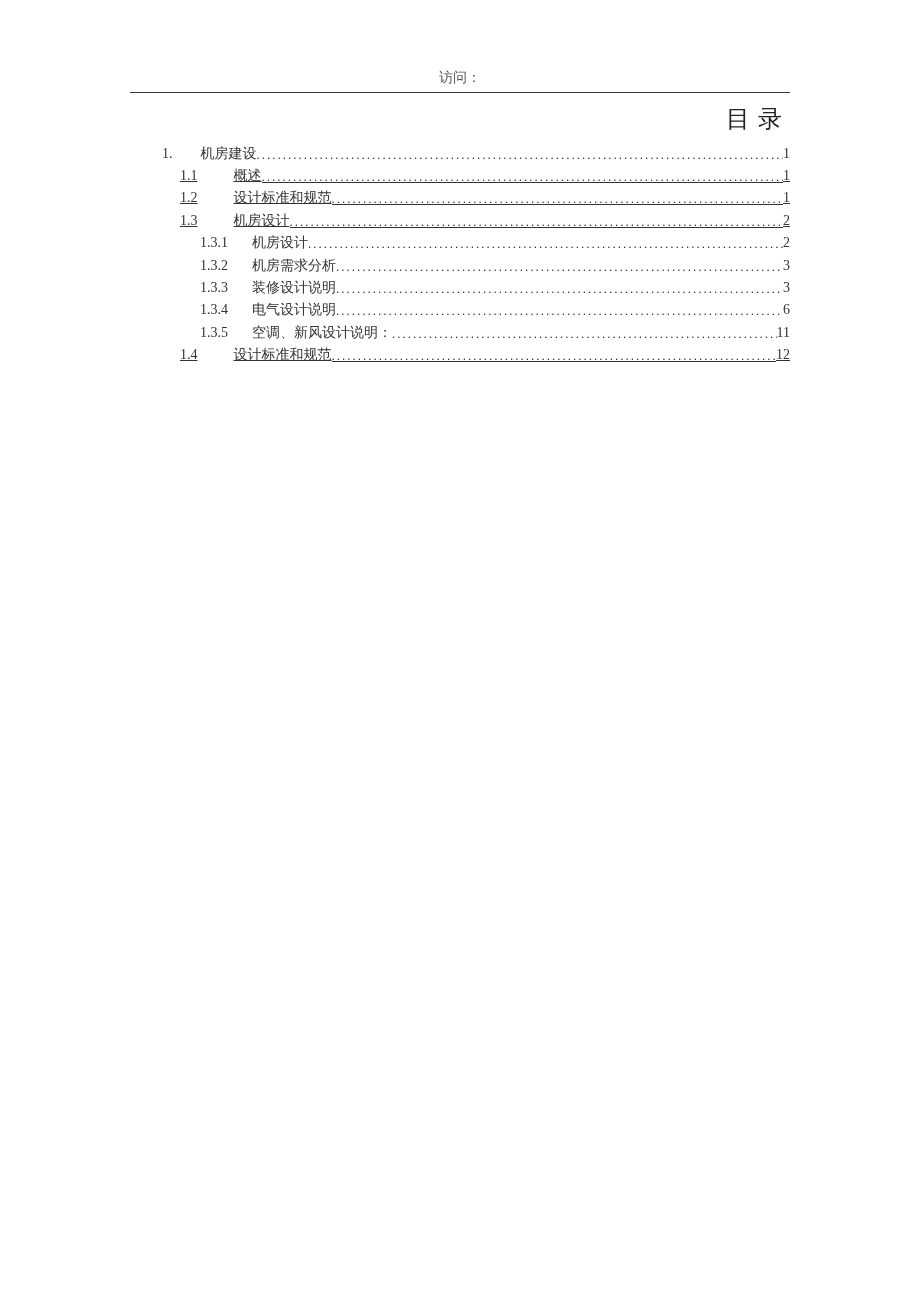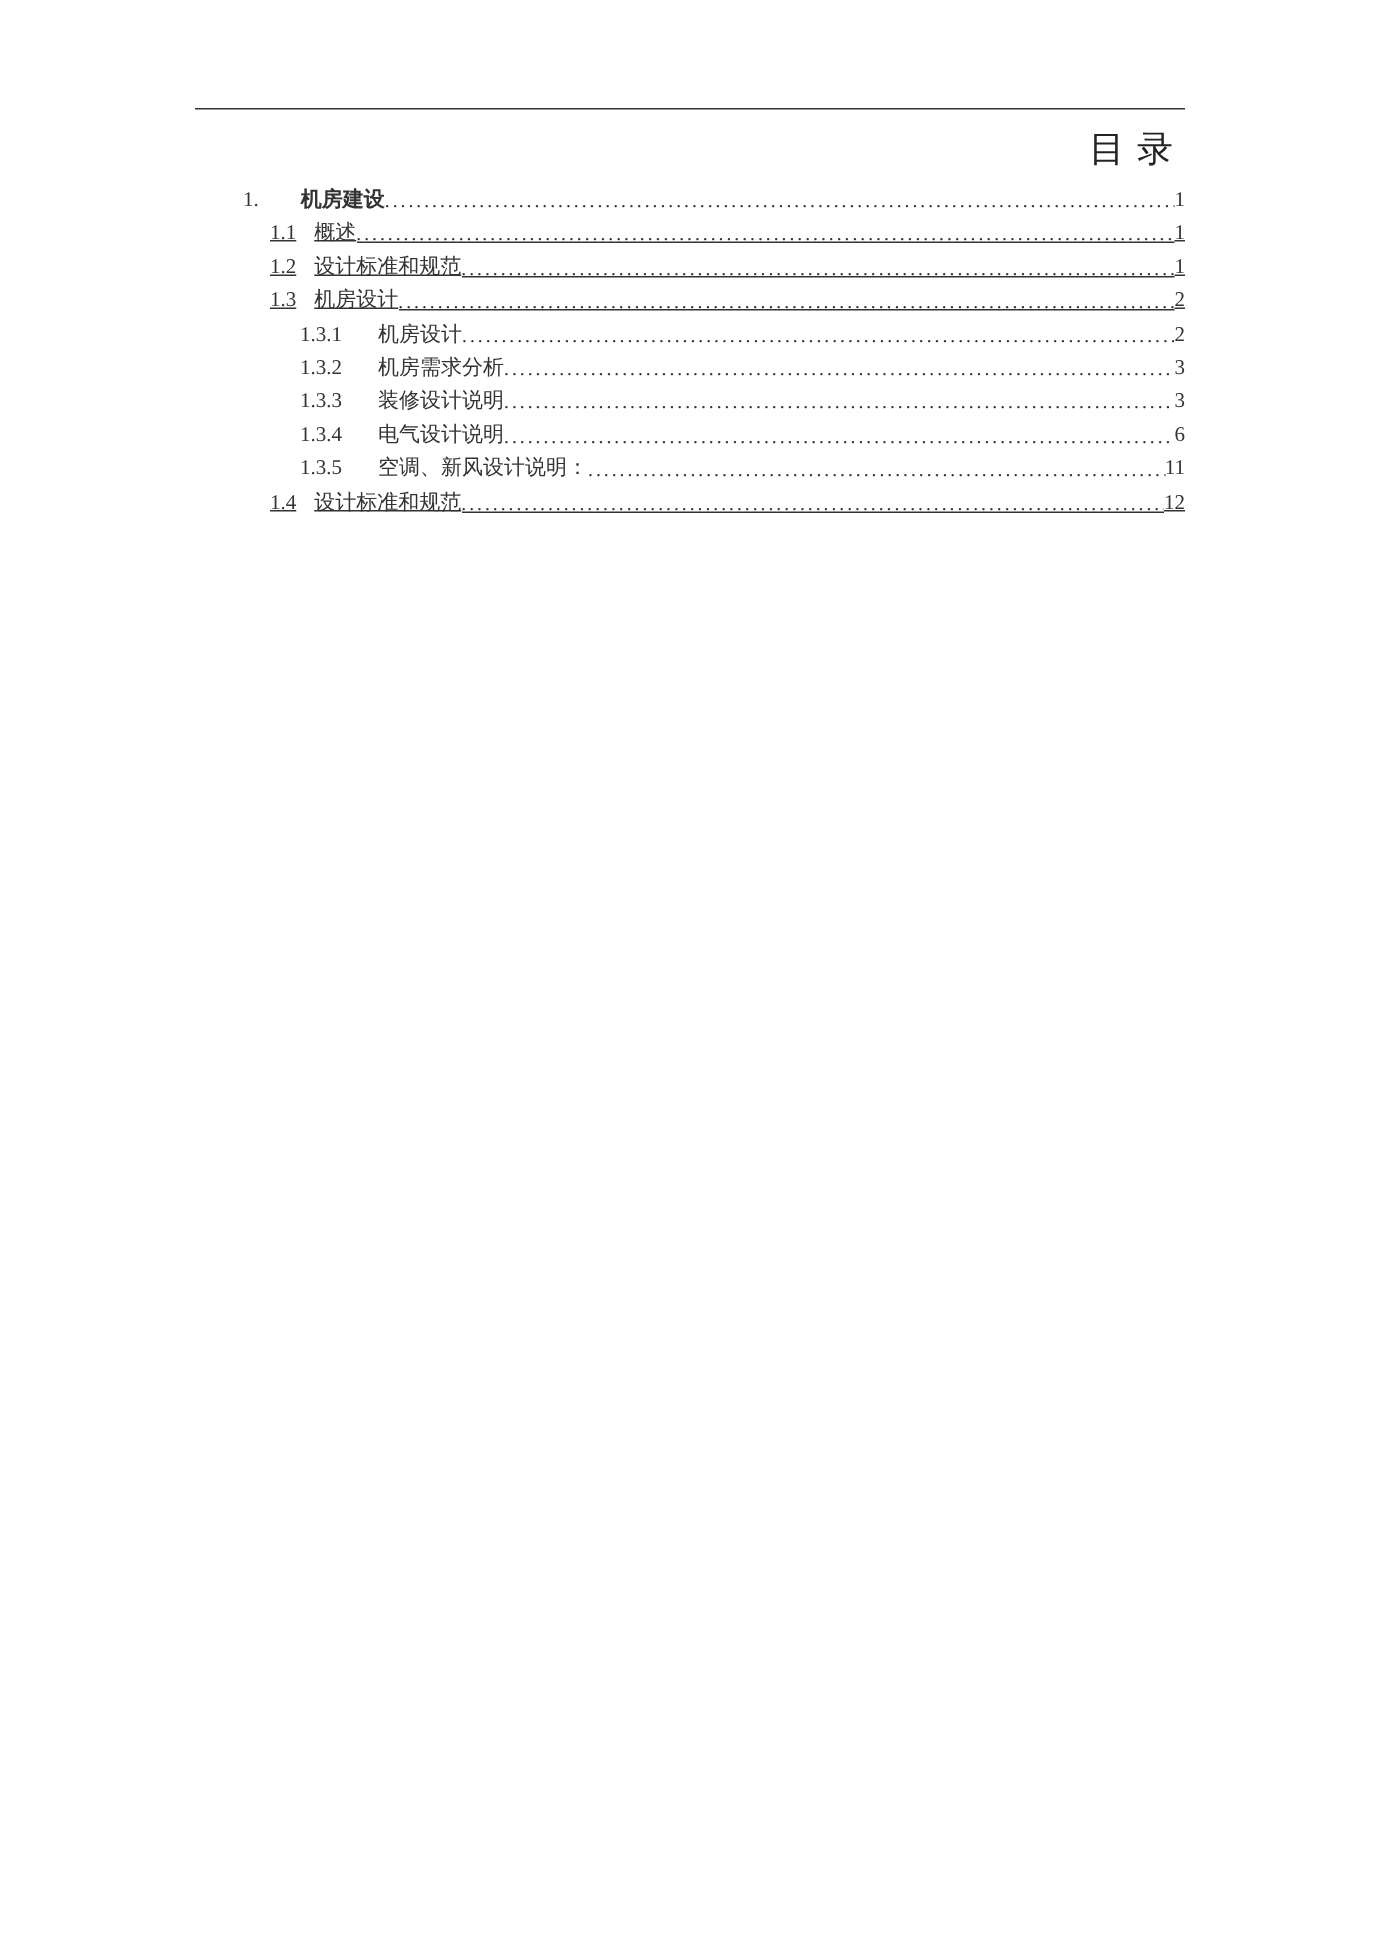--- a/index.html
+++ b/index.html
@@ -75,6 +75,7 @@
 
 <div class="page">
   <div class="header-area">
+    <div>访问：</div>
   </div>
 
   <div class="toc-title">目录</div>

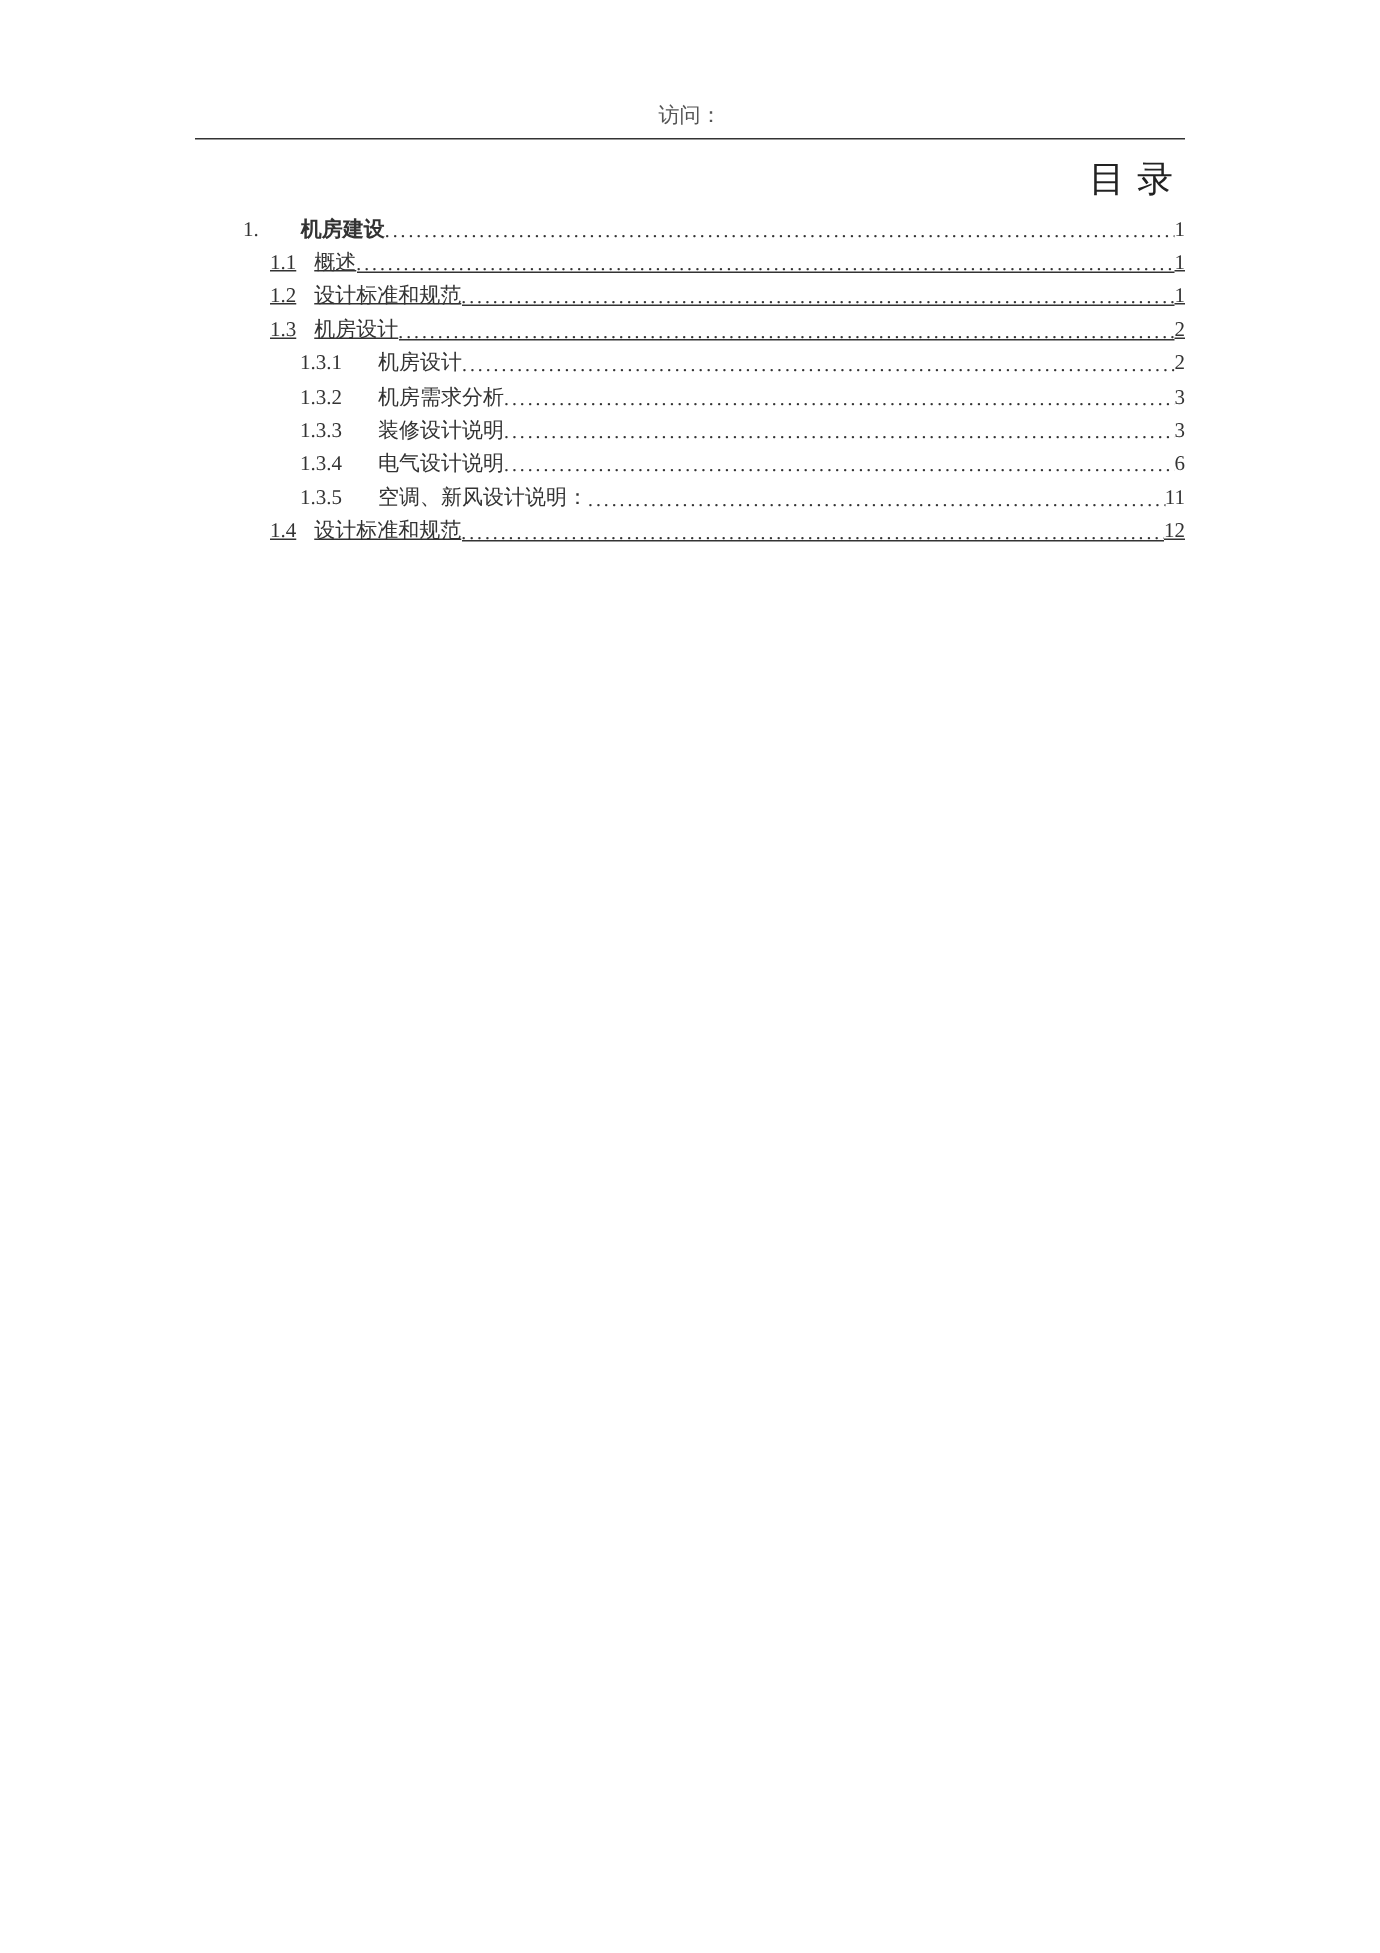--- a/index.html
+++ b/index.html
@@ -51,7 +51,7 @@
       flex-shrink: 0;
       margin-left: 12px;
     }
-    .l1 .toc-label { margin-left: 28px; font-weight: bold; }
+    .l1 .toc-label { margin-left: 28px; }
     .l3 .toc-label { margin-left: 24px; }
     .toc-dots {
       flex: 1 1 auto;

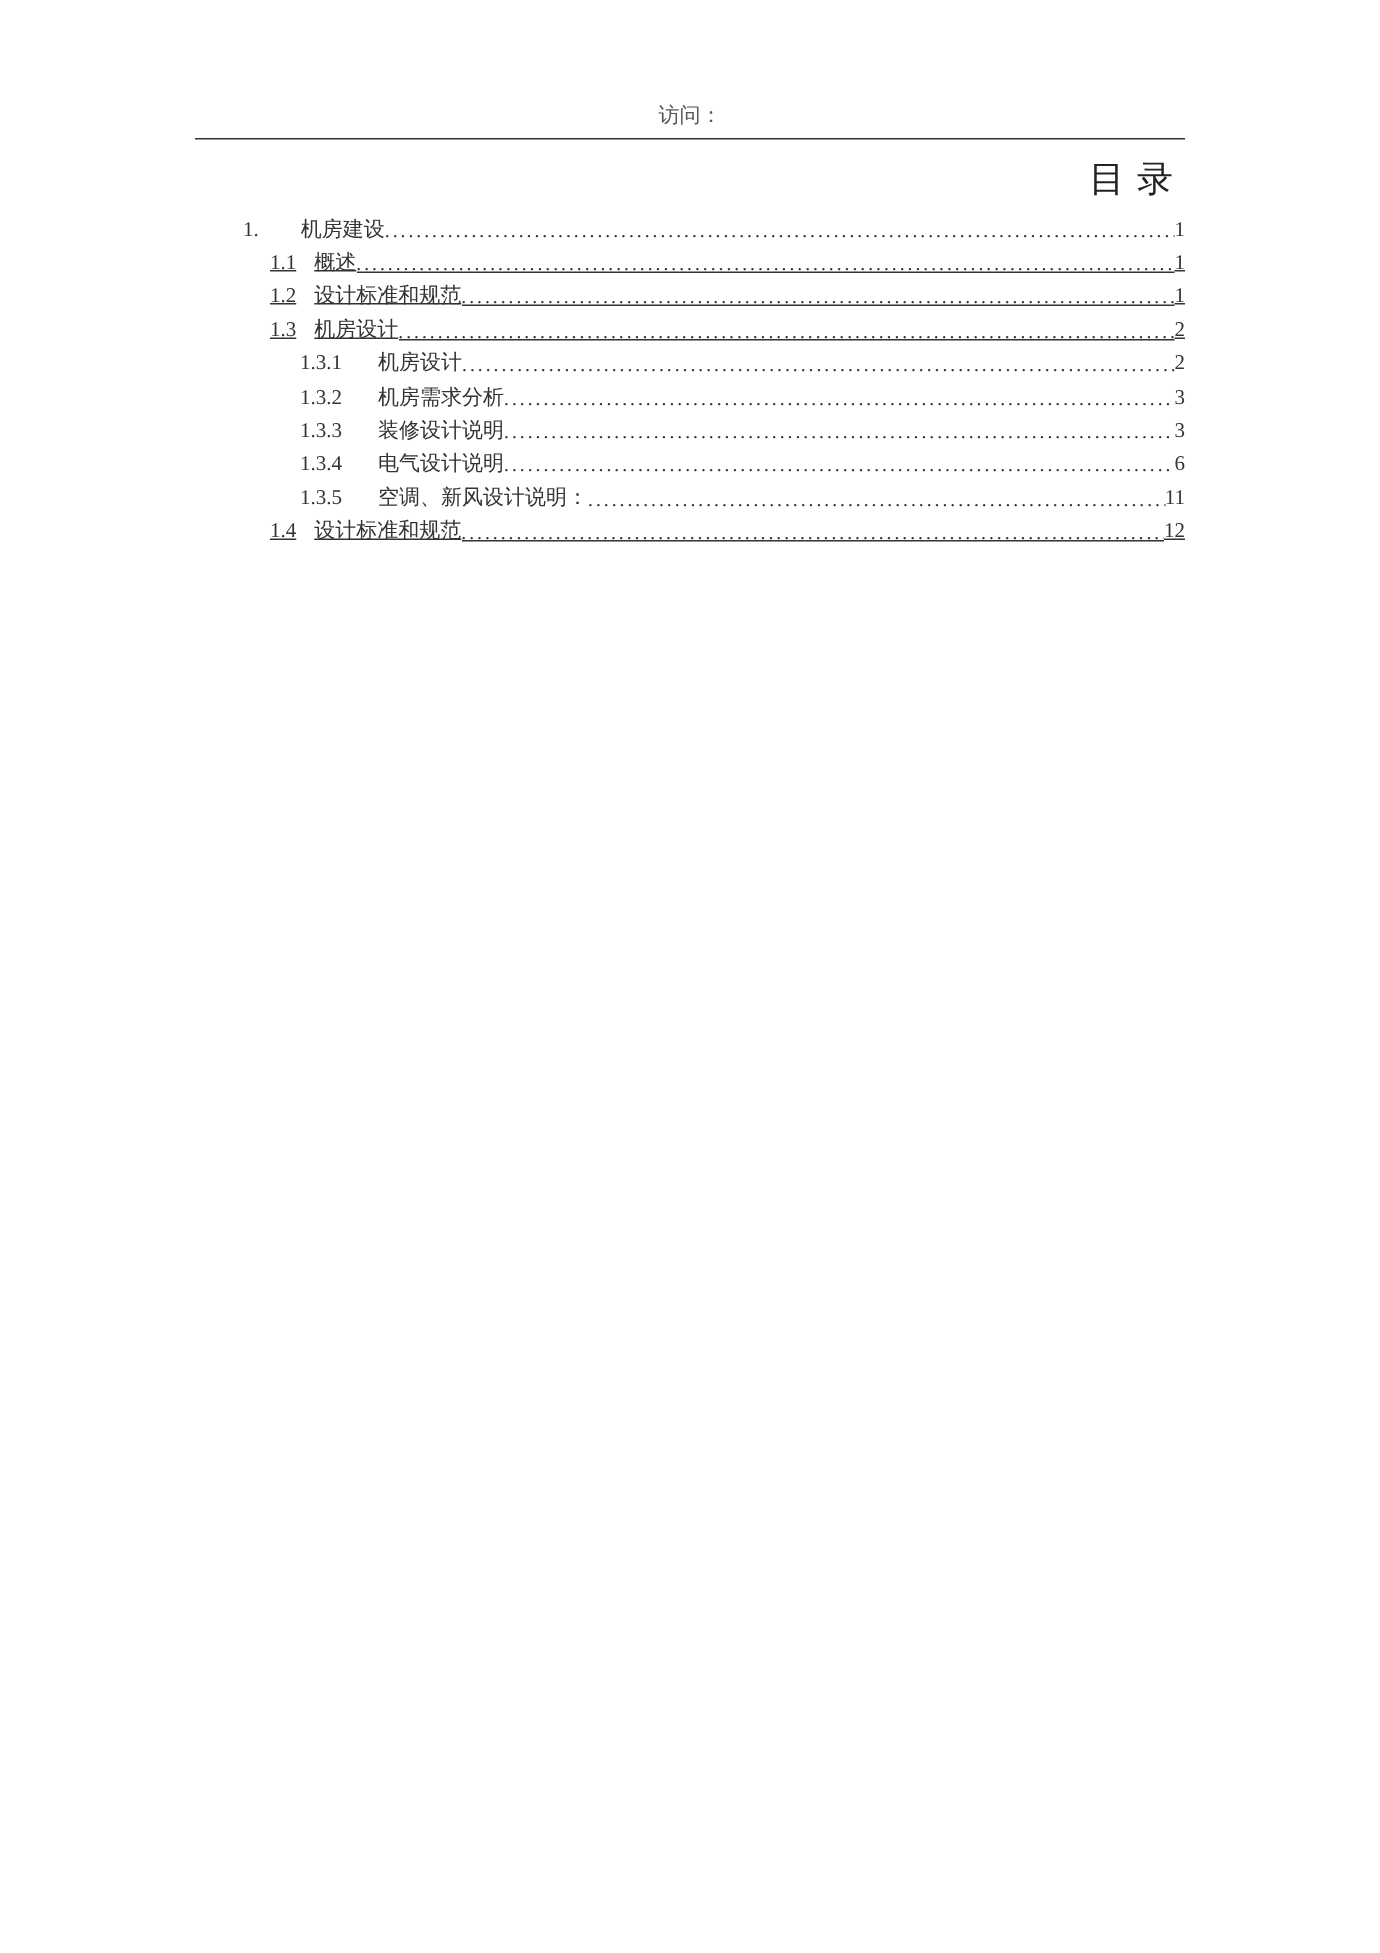--- a/index.html
+++ b/index.html
@@ -49,7 +49,7 @@
     }
     .toc-label {
       flex-shrink: 0;
-      margin-left: 12px;
+      margin-left: 36px;
     }
     .l1 .toc-label { margin-left: 28px; }
     .l3 .toc-label { margin-left: 24px; }

